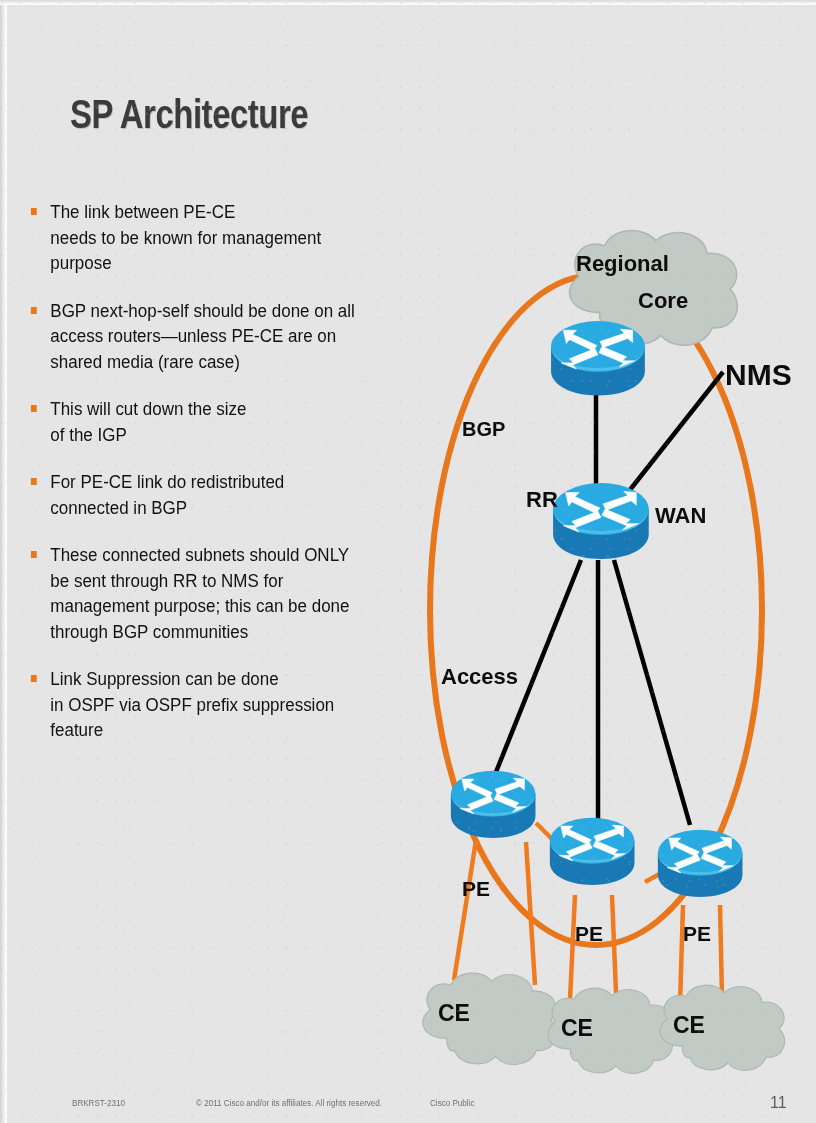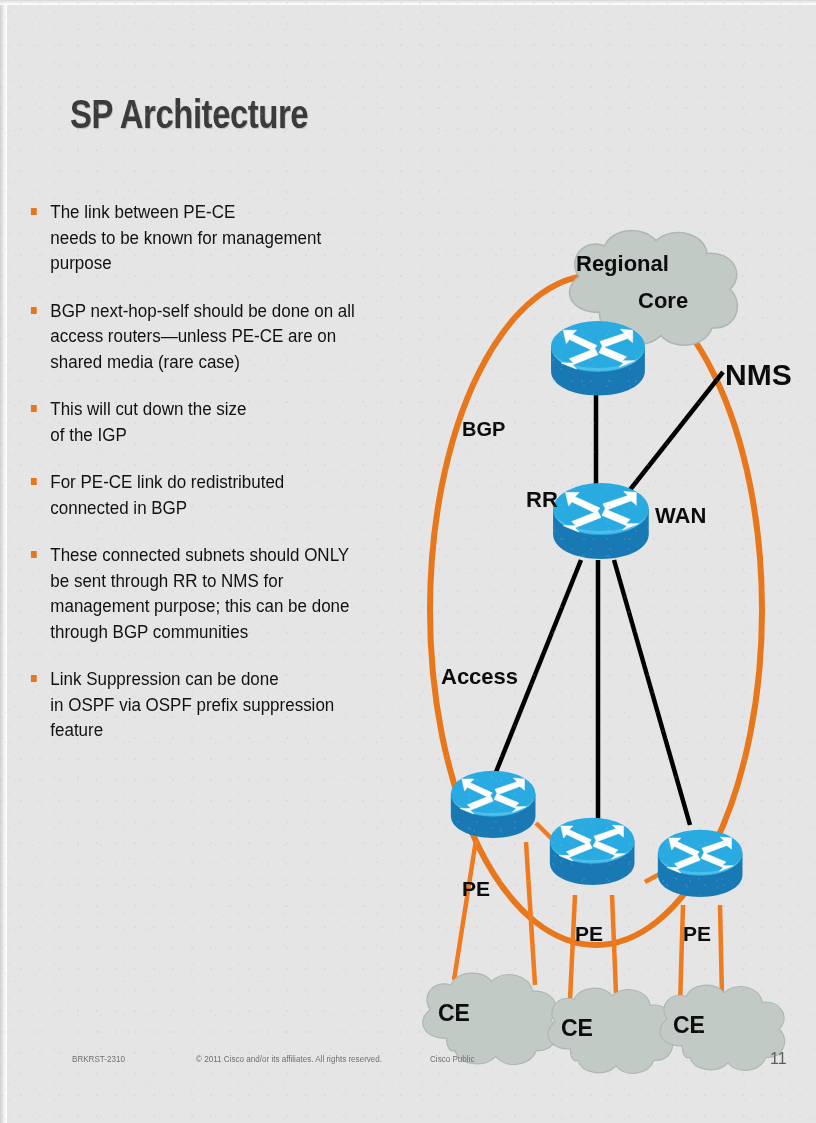--- a/index.html
+++ b/index.html
@@ -113,7 +113,7 @@
   #footer {
     position: absolute;
     left: 0;
-    top: 1044px;
+    top: 1088px;
     width: 752px;
     height: 30px;
     z-index: 50;

